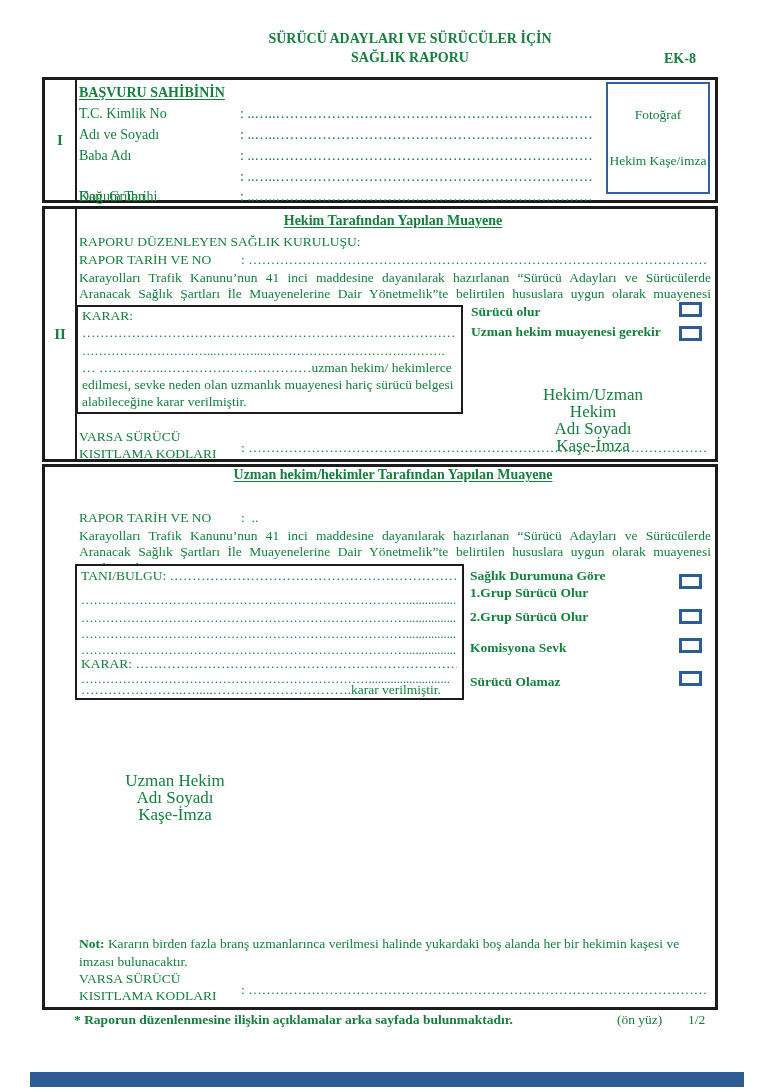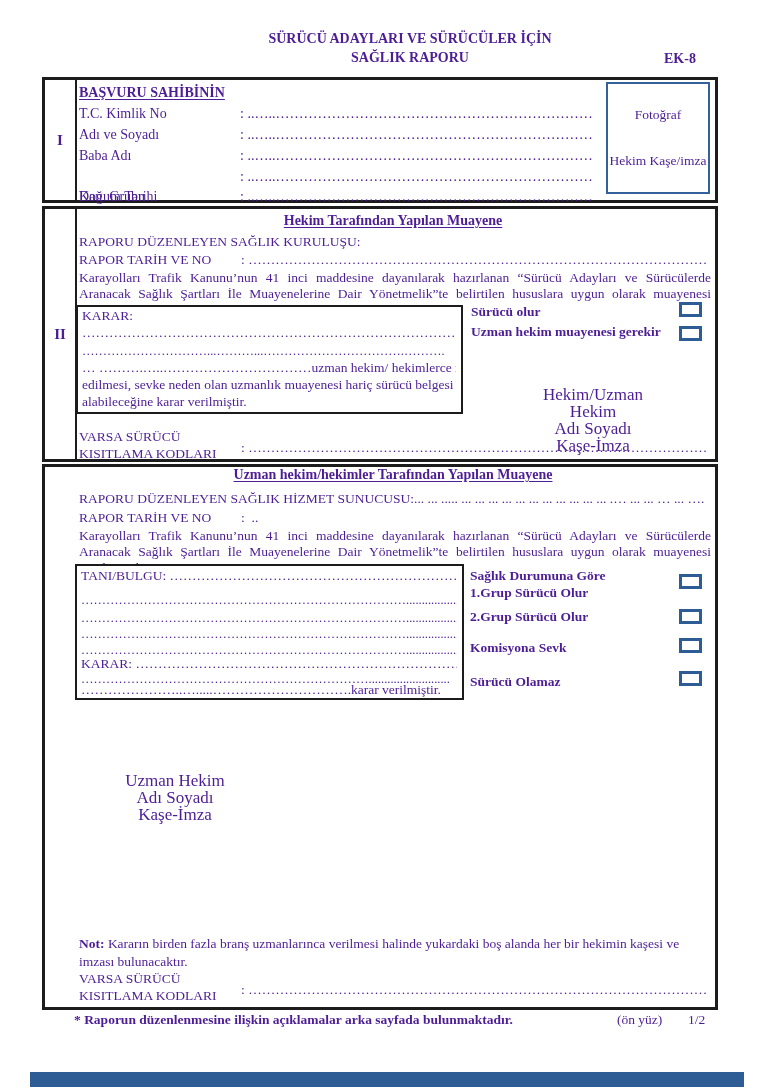--- a/index.html
+++ b/index.html
@@ -4,7 +4,7 @@
 <style>
   html,body{margin:0;padding:0;background:#ffffff;}
   .page{position:relative;width:770px;height:1089px;background:#ffffff;overflow:hidden;
-        font-family:"Liberation Serif","DejaVu Serif",serif;color:#4c1d95;}
+        font-family:"Liberation Serif","DejaVu Serif",serif;color:#15803d;}
   .abs{position:absolute;}
   .b{font-weight:bold;}
   .u{text-decoration:underline;text-underline-offset:2px;}

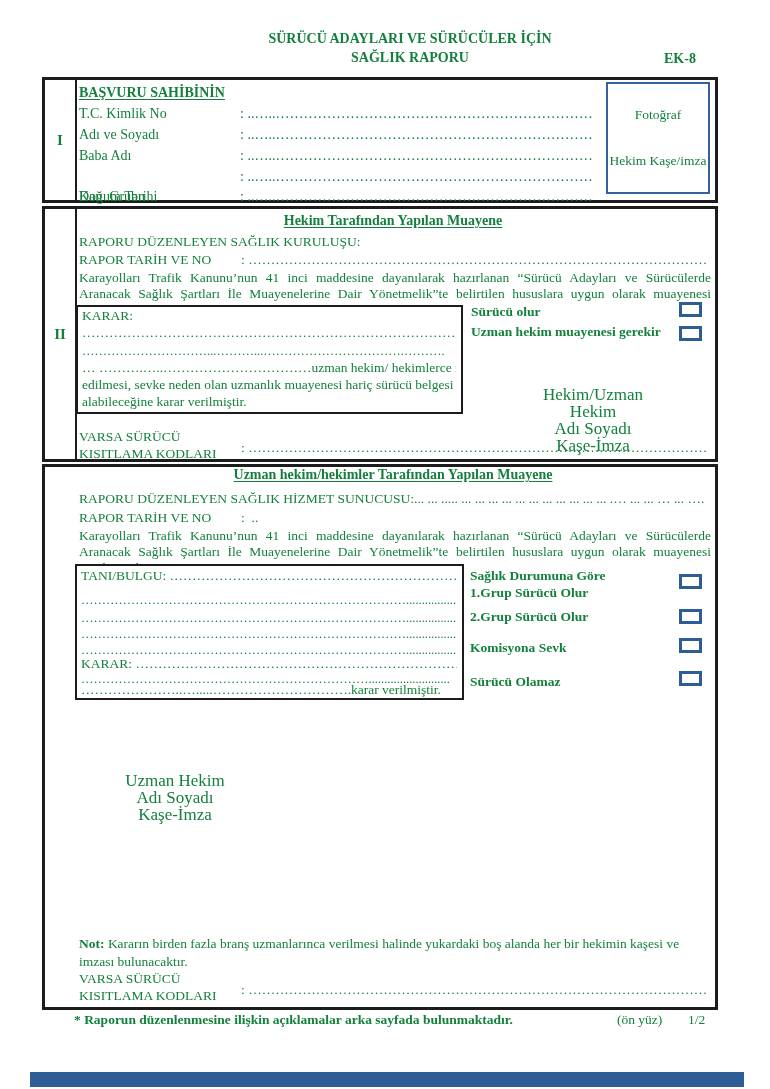--- a/index.html
+++ b/index.html
@@ -102,7 +102,6 @@
 
     <div class="abs b u t14 center" style="left:32px;top:0;width:632px;">Uzman hekim/hekimler Tarafından Yapılan Muayene</div>
 
-    <div class="abs t13 clip" style="left:34px;top:24px;width:632px;">RAPORU DÜZENLEYEN SAĞLIK HİZMET SUNUCUSU:... ... ..... ... ... ... ... ... ... ... ... ... ... ... .… ... ... … ... ….</div>
     <div class="abs t13" style="left:34px;top:43px;">RAPOR TARİH VE NO</div>
     <div class="abs t13 pre" style="left:196px;top:43px;">:  ..</div>
 

